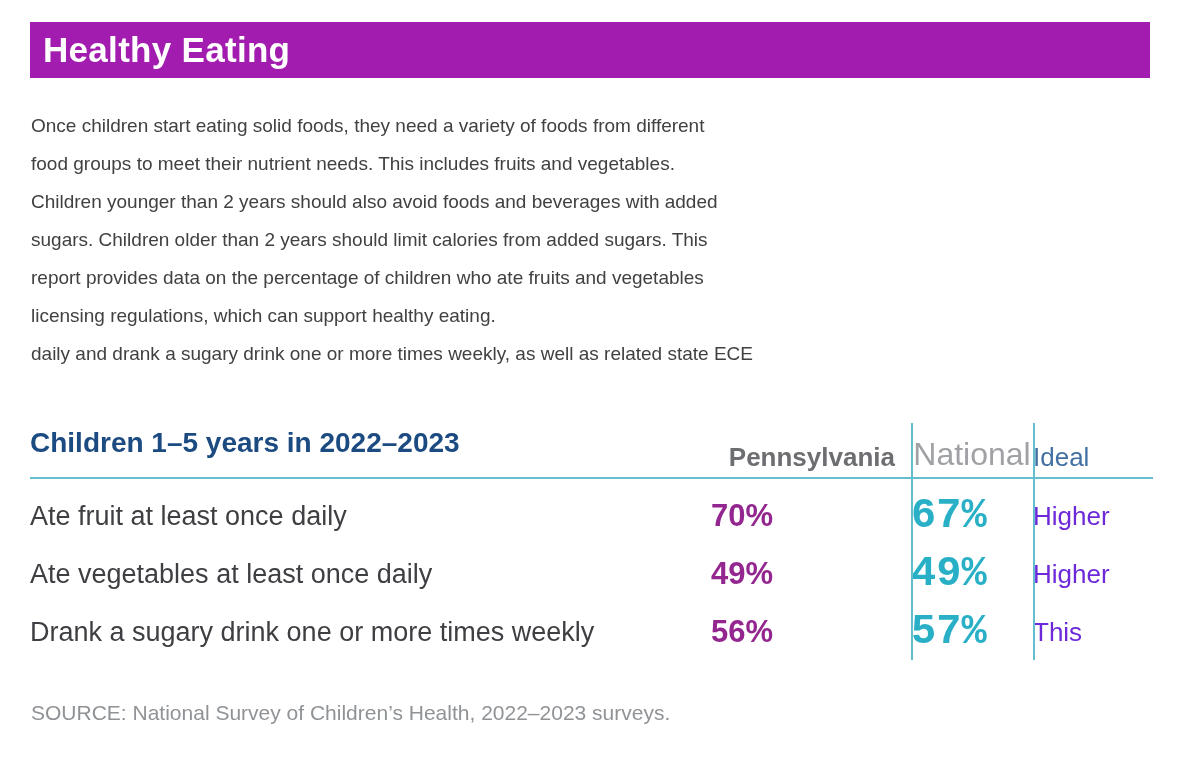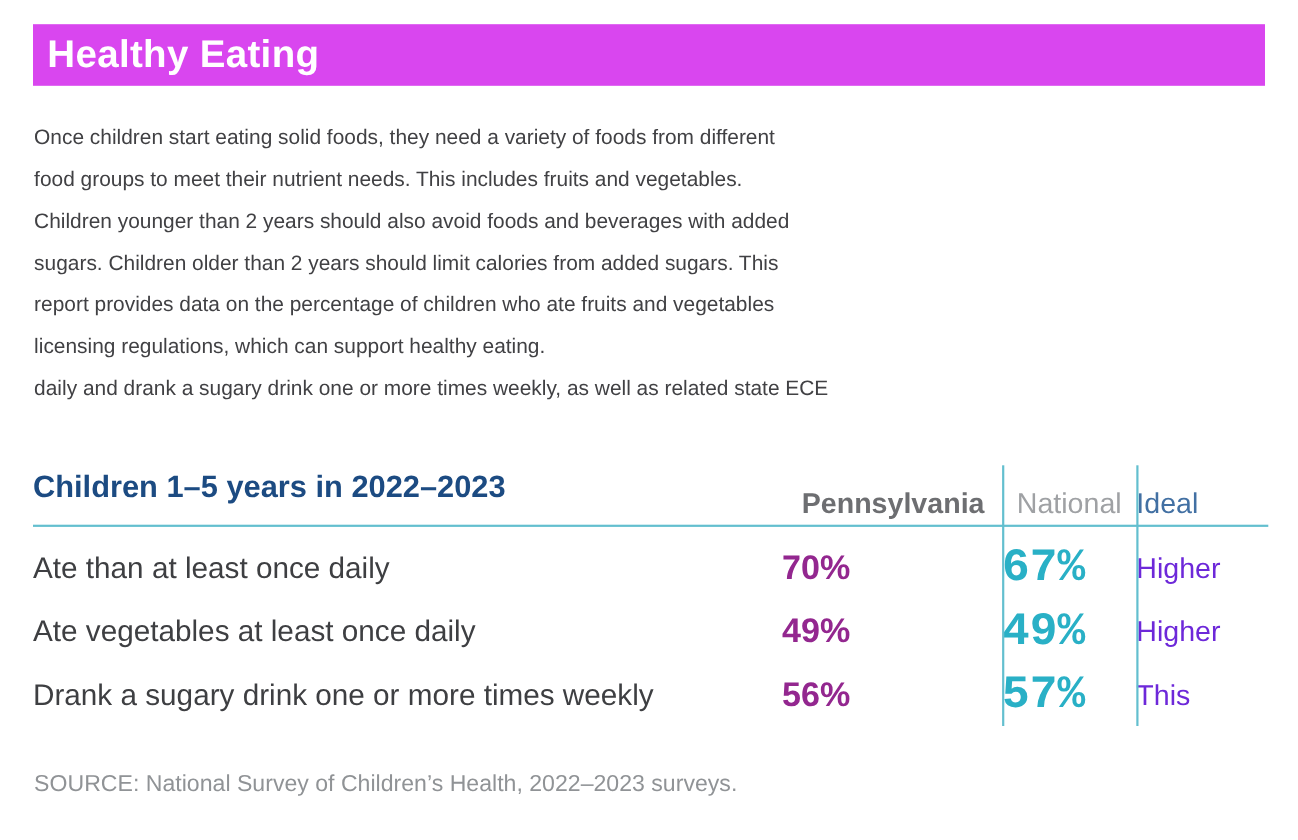--- a/index.html
+++ b/index.html
@@ -17,7 +17,7 @@
     position: absolute;
     left: 30px; top: 22px;
     width: 1120px; height: 56px;
-    background: #d946ef;
+    background: #a21caf;
     display: flex;
     align-items: center;
   }

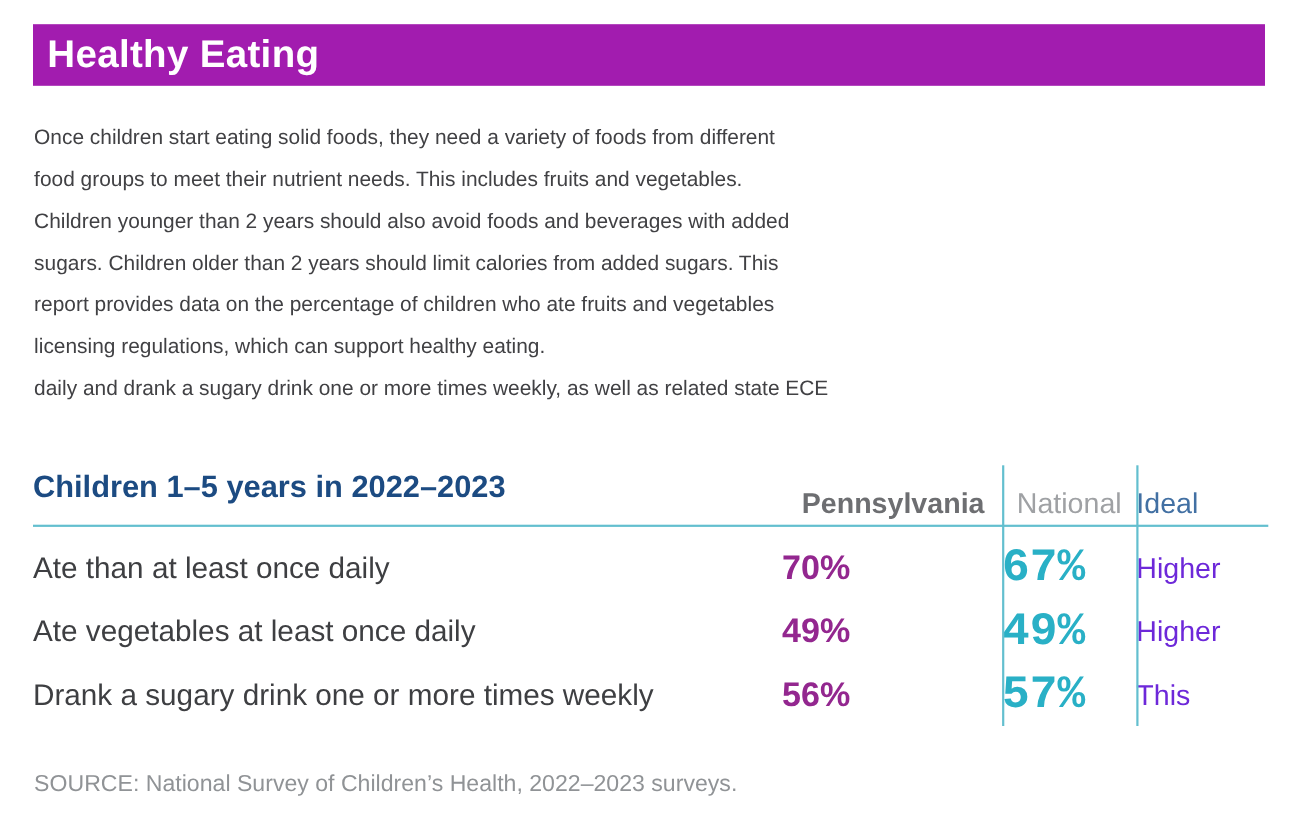--- a/index.html
+++ b/index.html
@@ -69,7 +69,7 @@
     padding-bottom: 6px;
   }
   .col-nat {
-    font-size: 26px;
+    font-size: 32px;
     color: #9fa1a4;
     text-align: center;
     padding-bottom: 6px;

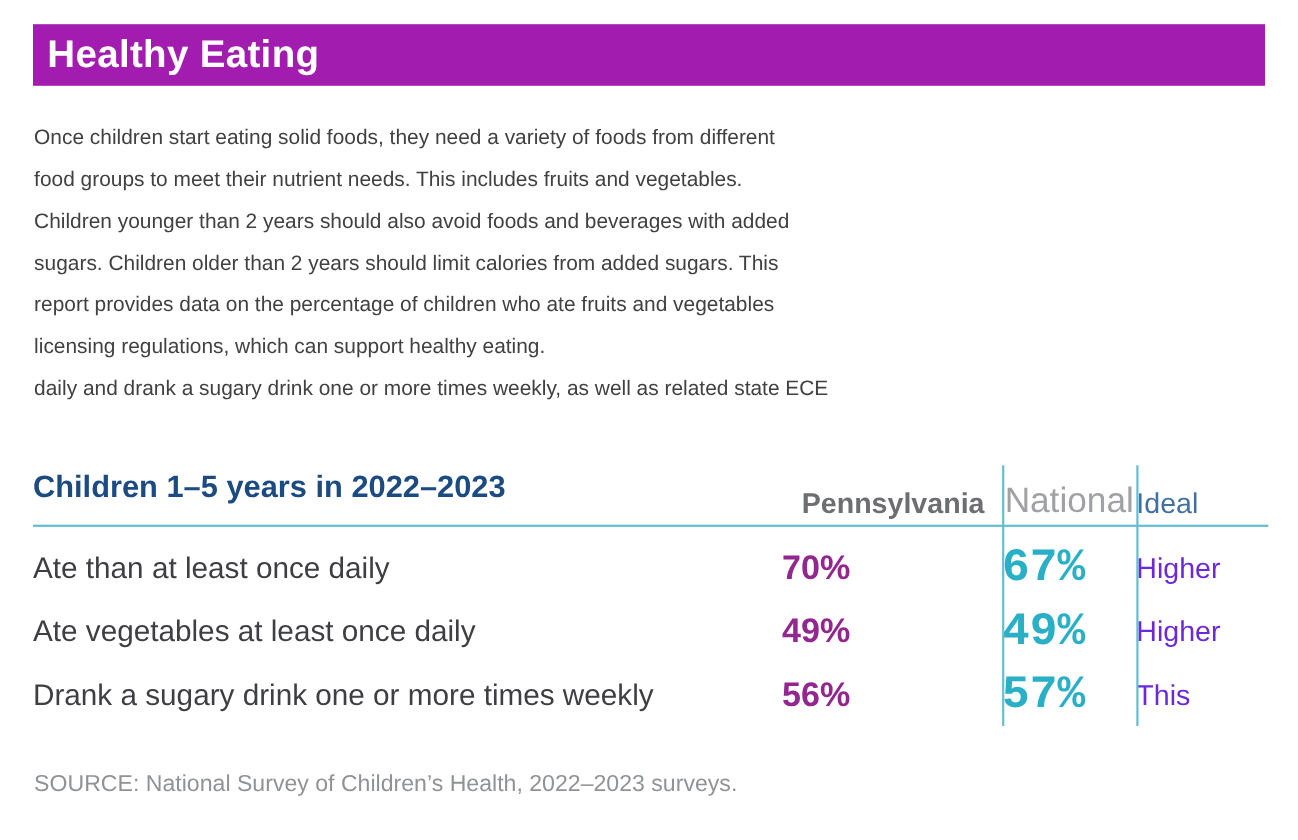--- a/index.html
+++ b/index.html
@@ -160,7 +160,7 @@
     <div class="tbody">
 
       <div class="trow">
-        <div class="row-label">Ate than at least once daily</div>
+        <div class="row-label">Ate fruit at least once daily</div>
         <div class="val-pa">70%</div>
         <div class="val-nat">67%</div>
         <div class="val-ideal">Higher</div>

